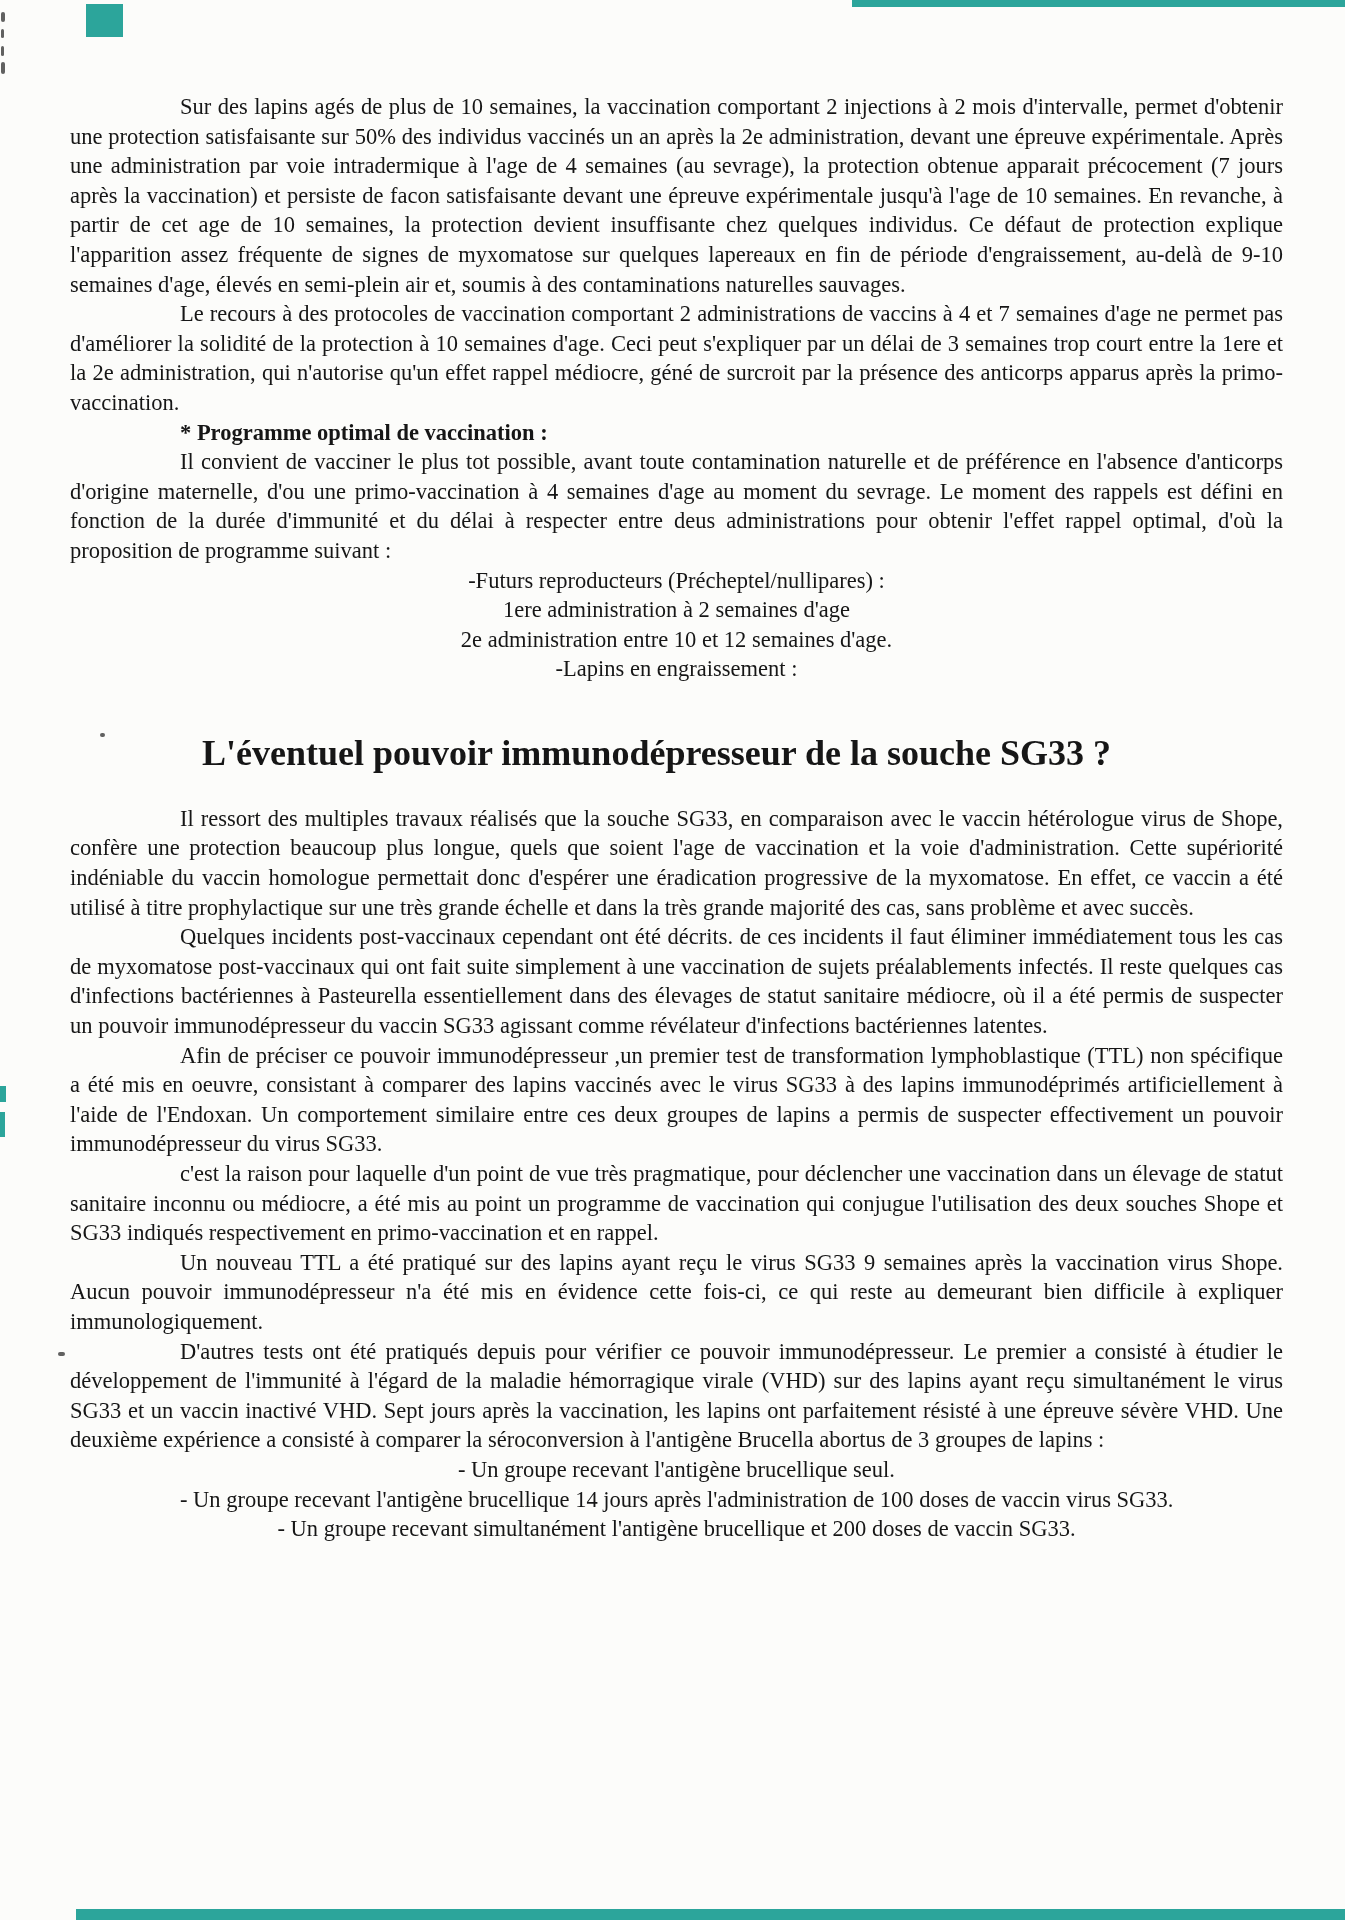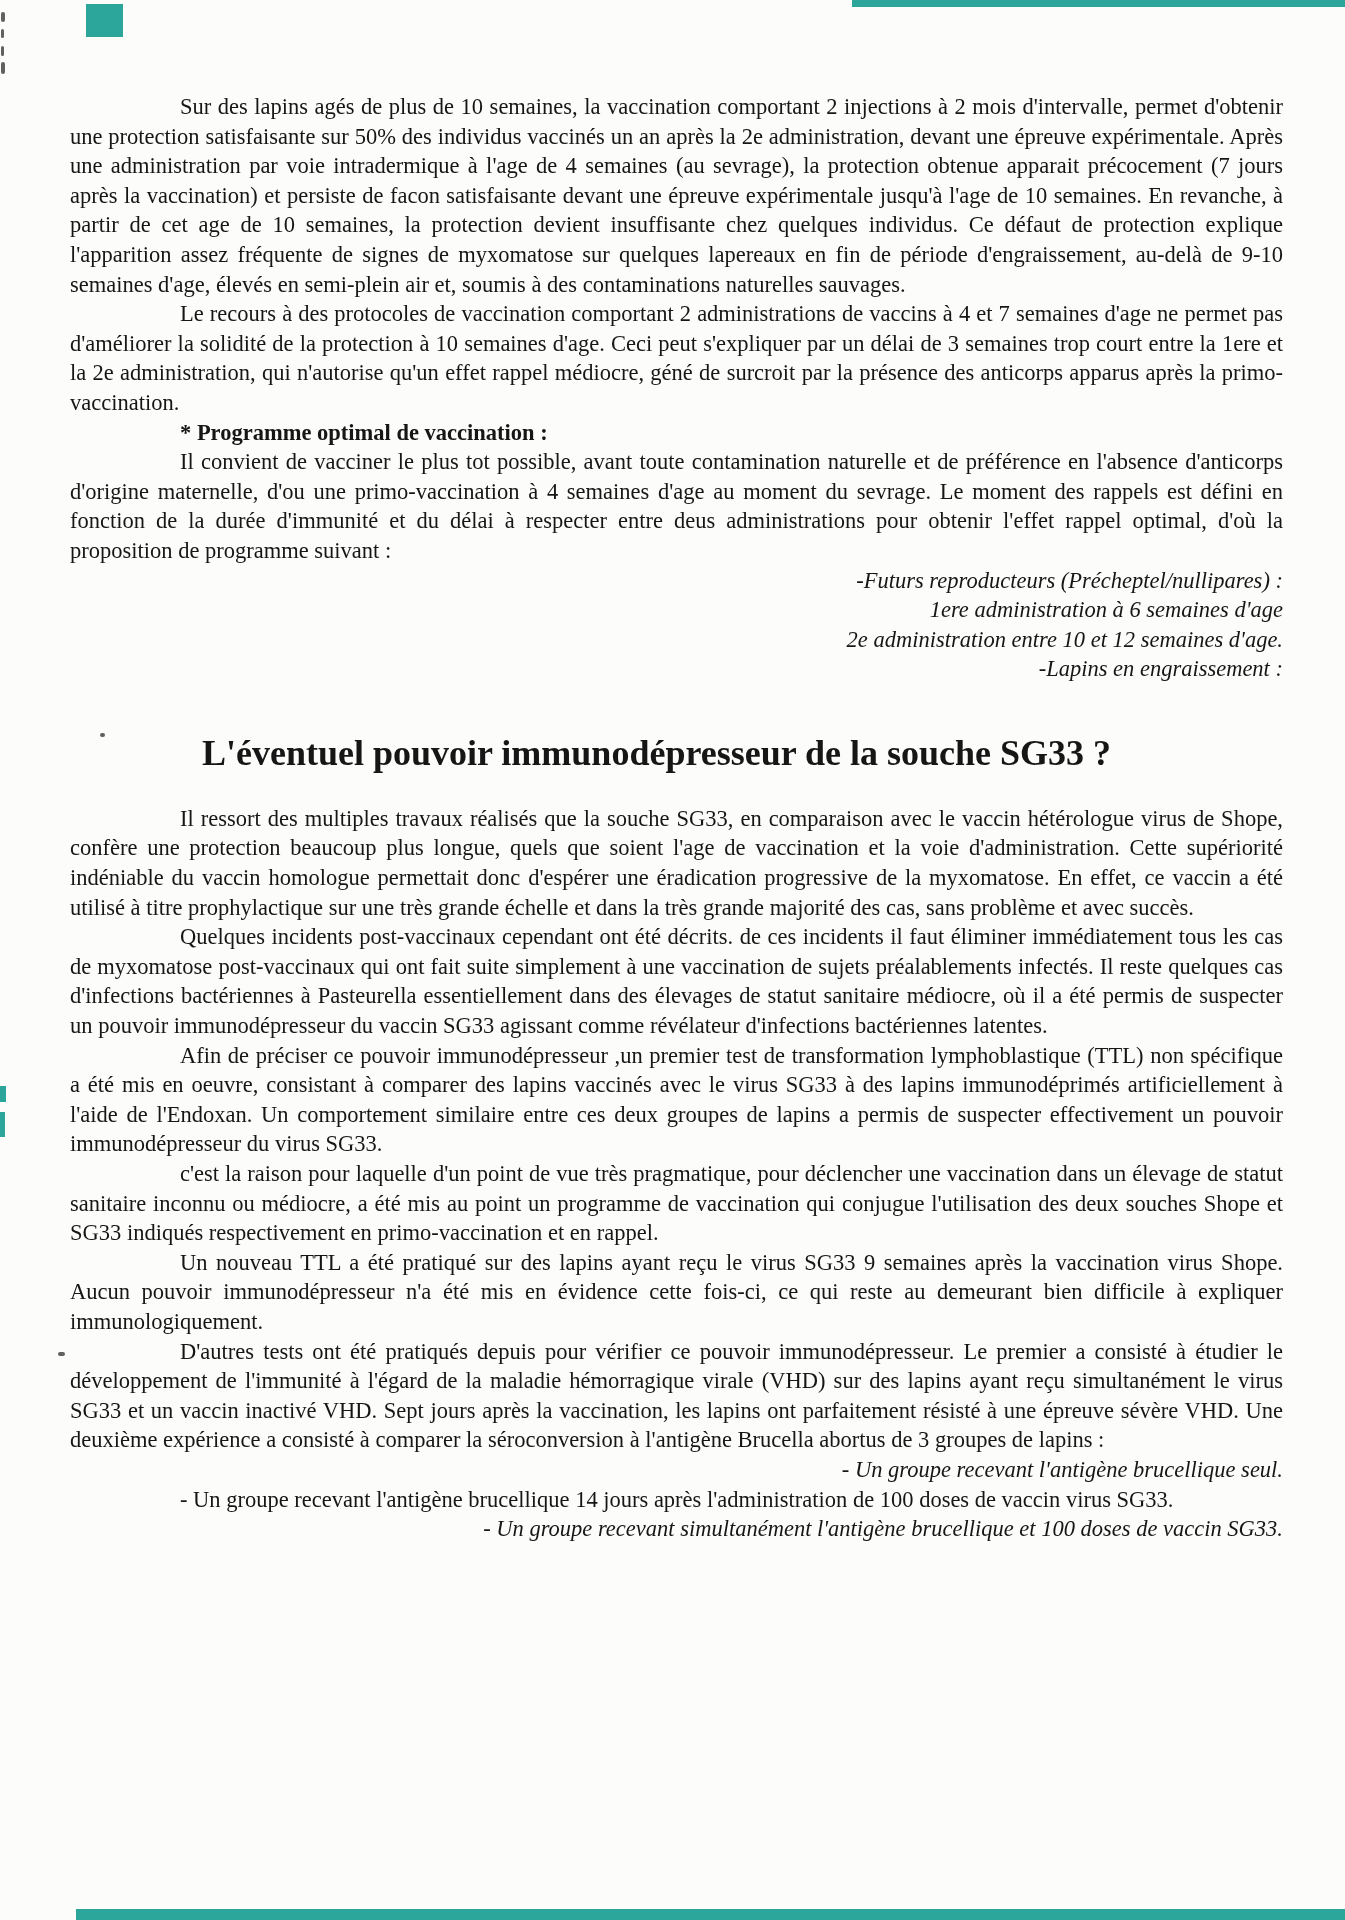--- a/index.html
+++ b/index.html
@@ -36,8 +36,7 @@
   }
   .li {
     margin-left: 110px;
-    text-align: right;
-    font-style: italic;
+    text-align: center;
   }
   .h1 {
     font-weight: bold;

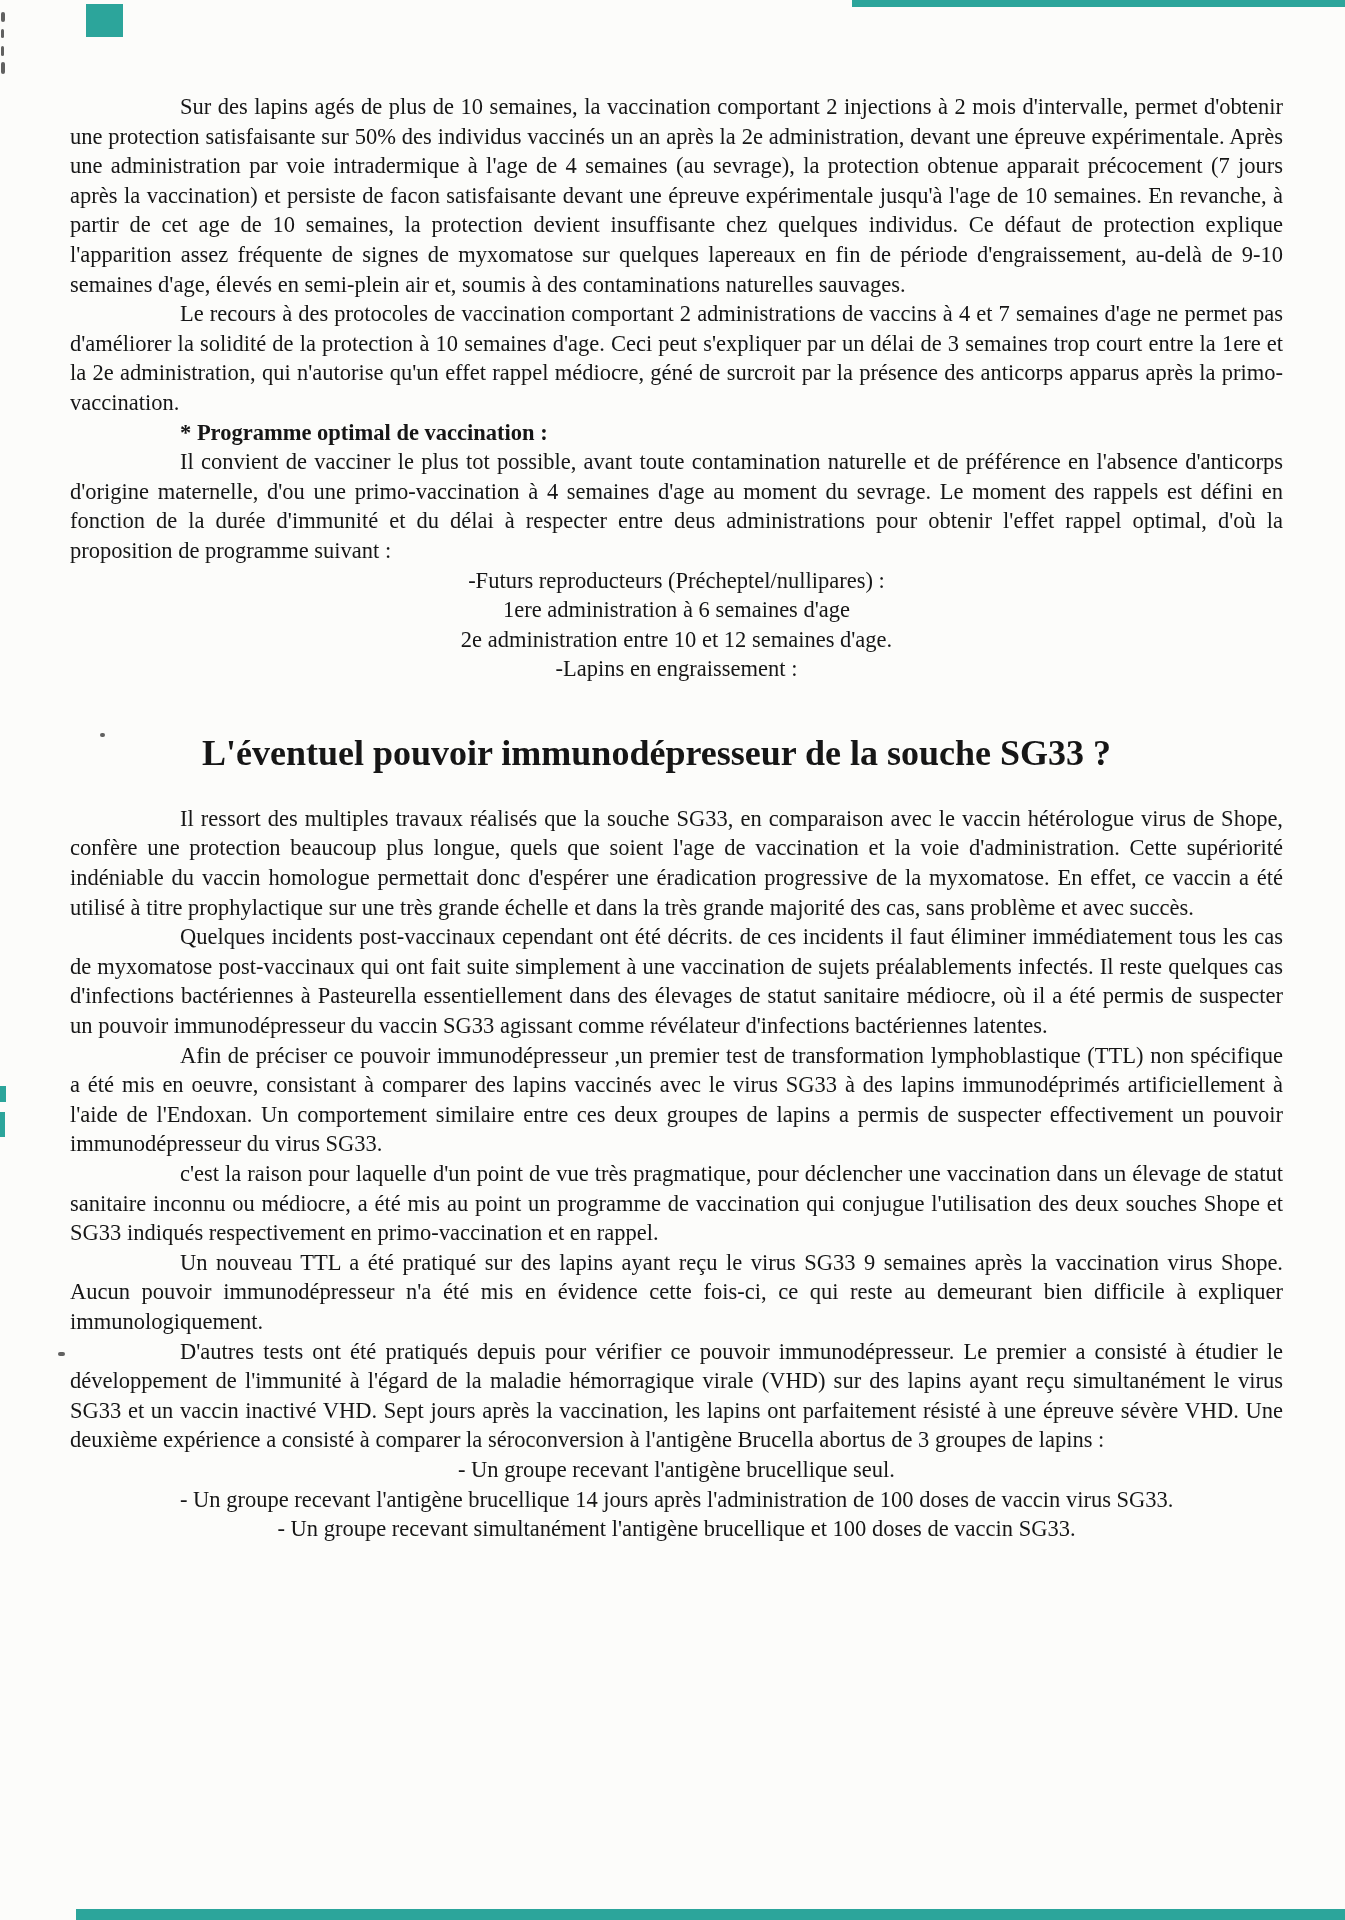--- a/index.html
+++ b/index.html
@@ -93,7 +93,7 @@
   <p class="sub">* Programme optimal de vaccination :</p>
   <p class="p">Il convient de vacciner le plus tot possible, avant toute contamination naturelle et de préférence en l'absence d'anticorps d'origine maternelle, d'ou une primo-vaccination à 4 semaines d'age au moment du sevrage. Le moment des rappels est défini en fonction de la durée d'immunité et du délai à respecter entre deus administrations pour obtenir l'effet rappel optimal, d'où la proposition de programme suivant :</p>
   <p class="li">-Futurs reproducteurs (Précheptel/nullipares) :</p>
-  <p class="li">1ere administration à 6 semaines d'age</p>
+  <p class="li">1ere administration à 2 semaines d'age</p>
   <p class="li">2e administration entre 10 et 12 semaines d'age.</p>
   <p class="li">-Lapins en engraissement :</p>
   <p class="h1">L'éventuel pouvoir immunodépresseur de la souche SG33 ?</p>

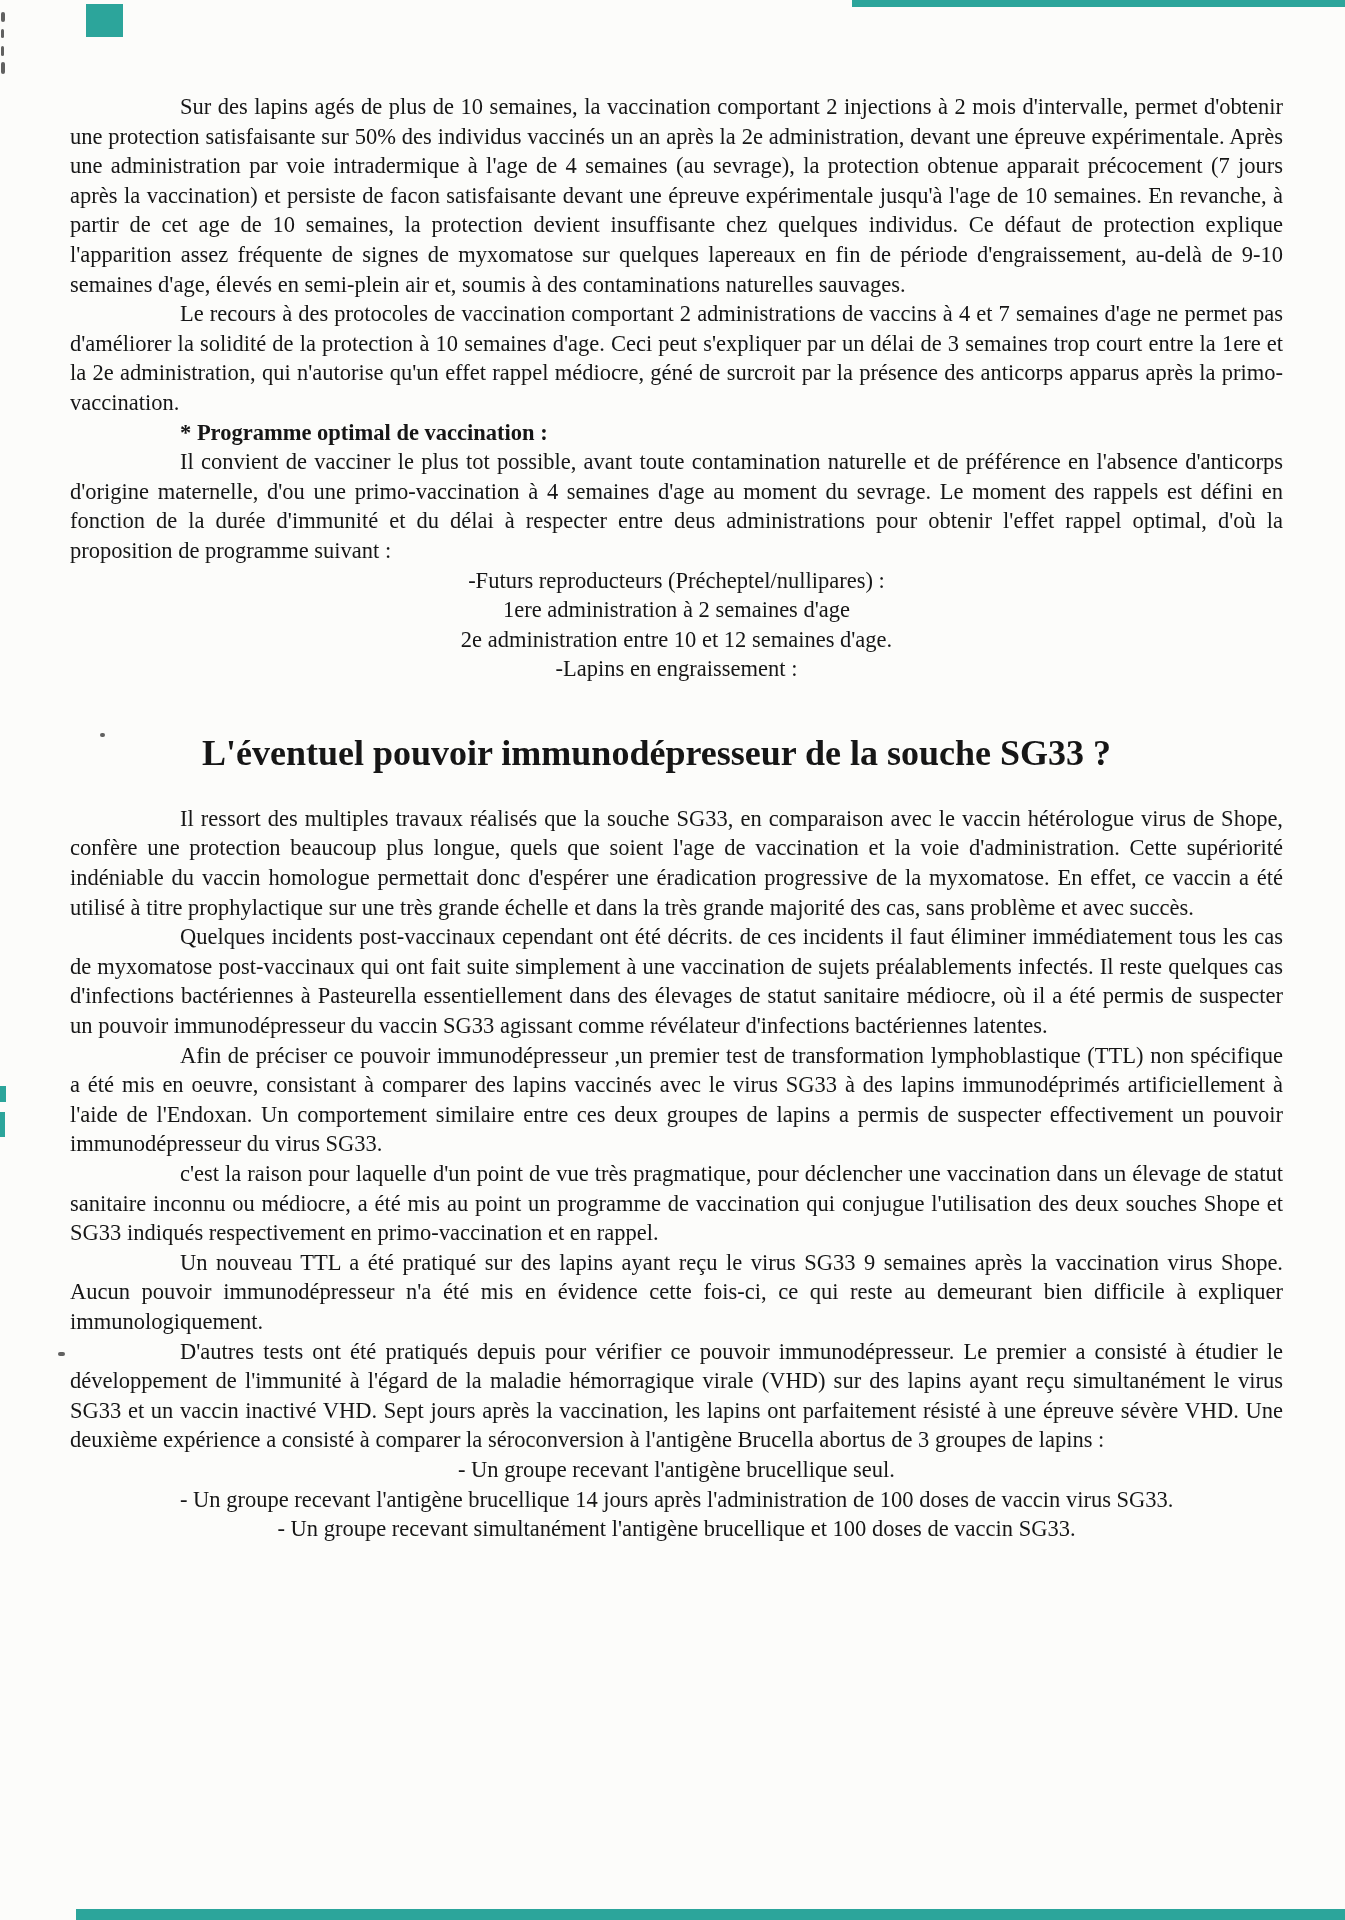--- a/index.html
+++ b/index.html
@@ -105,7 +105,7 @@
   <p class="p">D'autres tests ont été pratiqués depuis pour vérifier ce pouvoir immunodépresseur. Le premier a consisté à étudier le développement de l'immunité à l'égard de la maladie hémorragique virale (VHD) sur des lapins ayant reçu simultanément le virus SG33 et un vaccin inactivé VHD. Sept jours après la vaccination, les lapins ont parfaitement résisté à une épreuve sévère VHD. Une deuxième expérience a consisté à comparer la séroconversion à l'antigène Brucella abortus de 3 groupes de lapins :</p>
   <p class="li">- Un groupe recevant l'antigène brucellique seul.</p>
   <p class="p">- Un groupe recevant l'antigène brucellique 14 jours après l'administration de 100 doses de vaccin virus SG33.</p>
-  <p class="li">- Un groupe recevant simultanément l'antigène brucellique et 100 doses de vaccin SG33.</p>
+  <p class="li">- Un groupe recevant simultanément l'antigène brucellique et 200 doses de vaccin SG33.</p>
 </main>
 
 </body></html>

